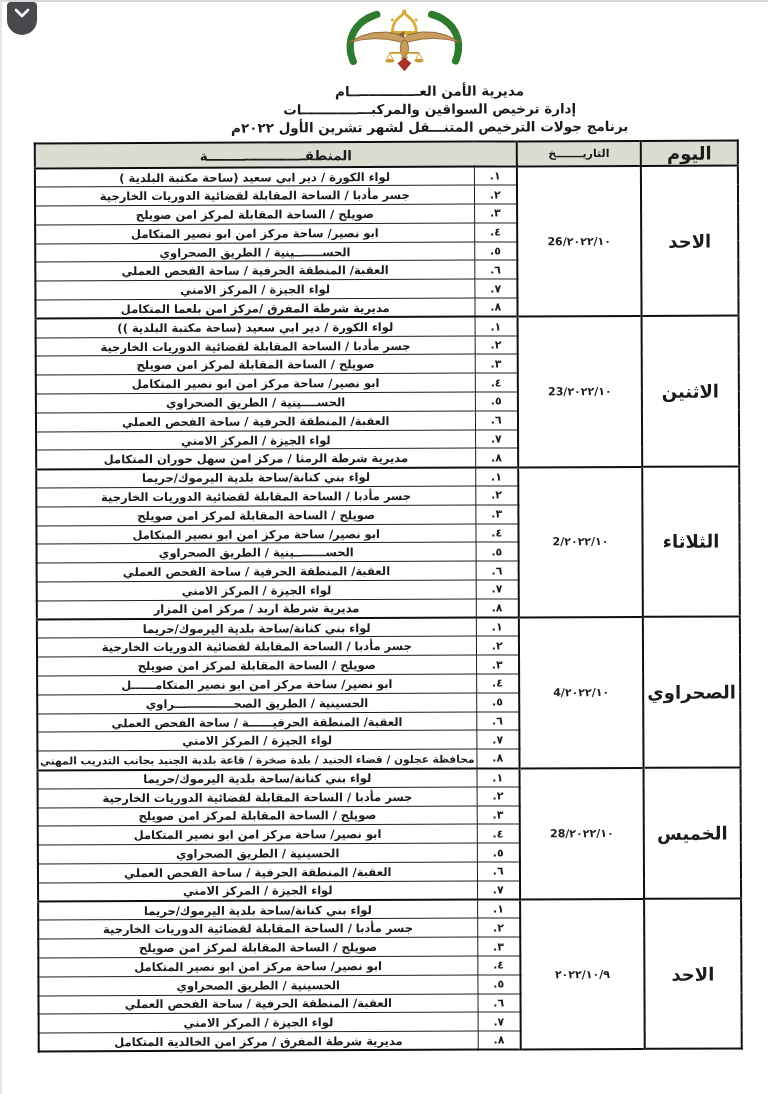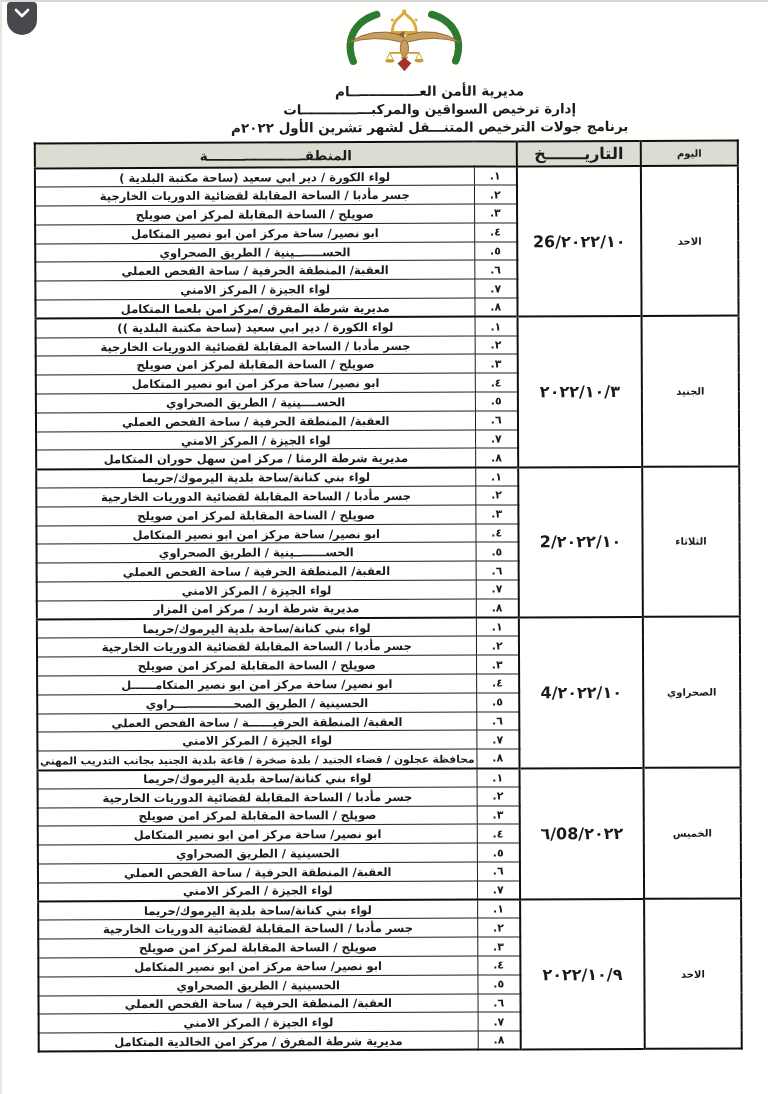--- a/index.html
+++ b/index.html
@@ -30,7 +30,7 @@
   thead th { background:#dcdcd3; height:25px; font-size:13.5px; border-bottom:2.2px solid #101010; }
   tbody { border-top:2.2px solid #101010; }
   .c-day  { border-left:2.2px solid #101010; font-size:10px; }
-  .c-date { border-left:2.2px solid #101010; font-size:16px; letter-spacing:1.5px; }
+  .c-date { border-left:2.2px solid #101010; font-size:11px; letter-spacing:1.5px; }
   .c-serial { font-size:11px; height:18.8px; }
   .c-area { font-size:11.5px; height:18.8px; }
   .c-area.long { font-size:10.6px; }

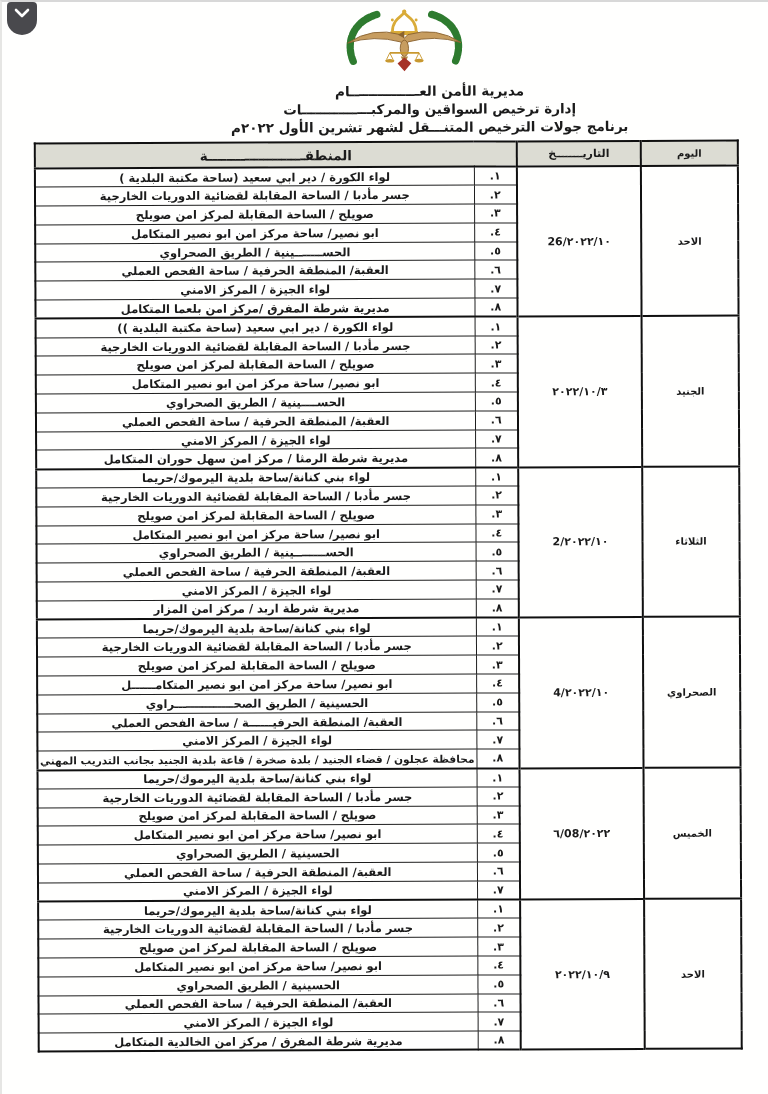--- a/index.html
+++ b/index.html
@@ -29,7 +29,7 @@
           font-weight:bold; padding:0; overflow:hidden; white-space:nowrap; }
   thead th { background:#dcdcd3; height:25px; font-size:13.5px; border-bottom:2.2px solid #101010; }
   tbody { border-top:2.2px solid #101010; }
-  .c-day  { border-left:2.2px solid #101010; font-size:10px; }
+  .c-day  { border-left:2.2px solid #101010; font-size:18px; }
   .c-date { border-left:2.2px solid #101010; font-size:11px; letter-spacing:1.5px; }
   .c-serial { font-size:11px; height:18.8px; }
   .c-area { font-size:11.5px; height:18.8px; }

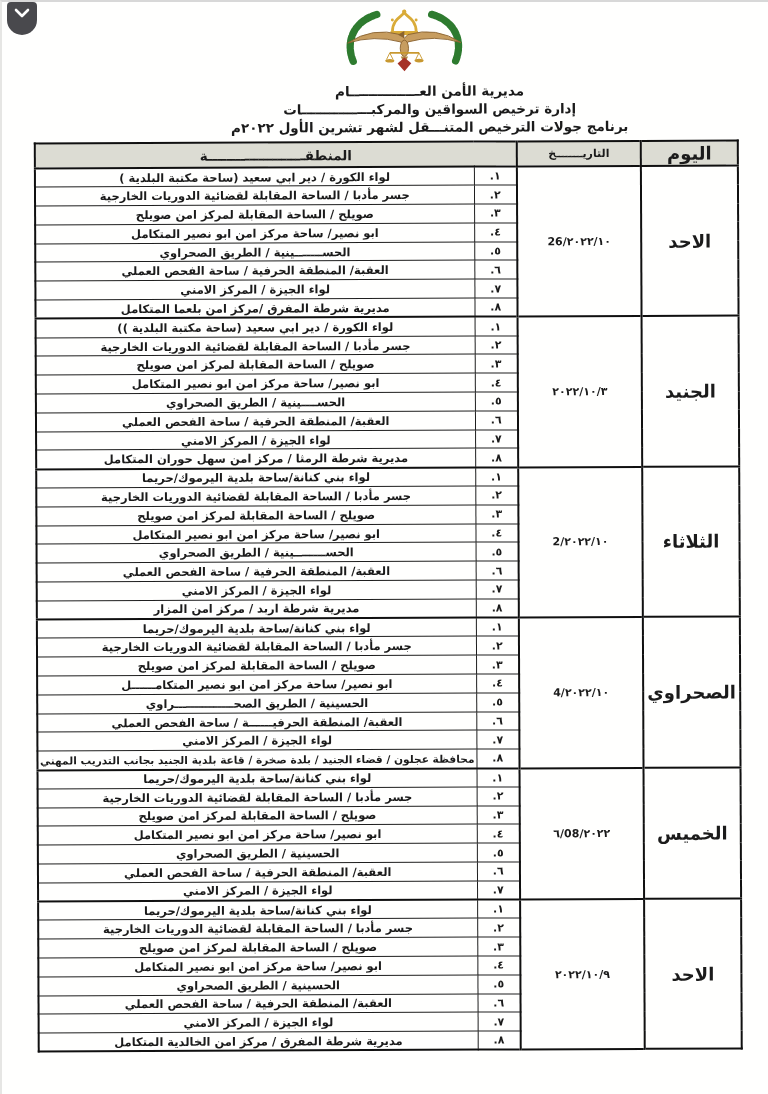--- a/index.html
+++ b/index.html
@@ -134,7 +134,7 @@
         <tbody>
           <tr>
             <td class="c-day" rowspan="8">الجنيد</td>
-            <td class="c-date" rowspan="8">٢٠٢٢/١٠/٣</td>
+            <td class="c-date" rowspan="8">٢٠٢٢/١٠/23</td>
             <td class="c-serial">١.</td>
             <td class="c-area">لواء الكورة / دير ابي سعيد (ساحة مكتبة البلدية ))</td>
           </tr>

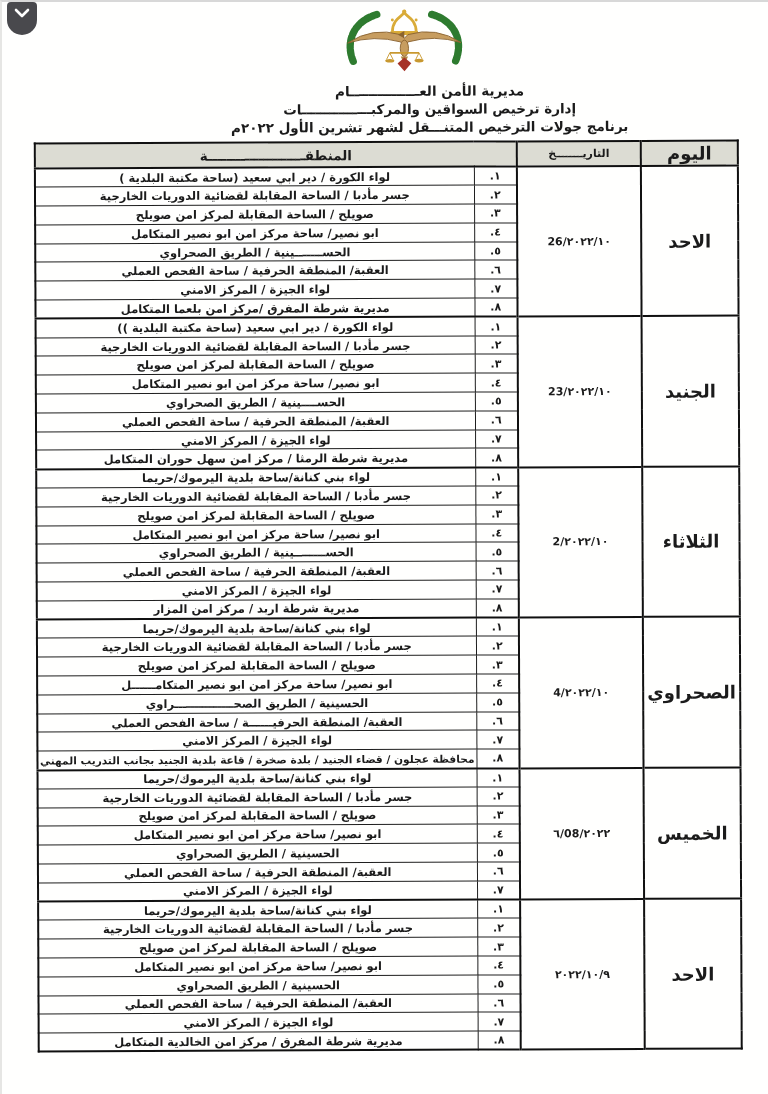--- a/index.html
+++ b/index.html
@@ -133,7 +133,7 @@
         </tbody>
         <tbody>
           <tr>
-            <td class="c-day" rowspan="8">الجنيد</td>
+            <td class="c-day" rowspan="8">الاثنين</td>
             <td class="c-date" rowspan="8">٢٠٢٢/١٠/23</td>
             <td class="c-serial">١.</td>
             <td class="c-area">لواء الكورة / دير ابي سعيد (ساحة مكتبة البلدية ))</td>

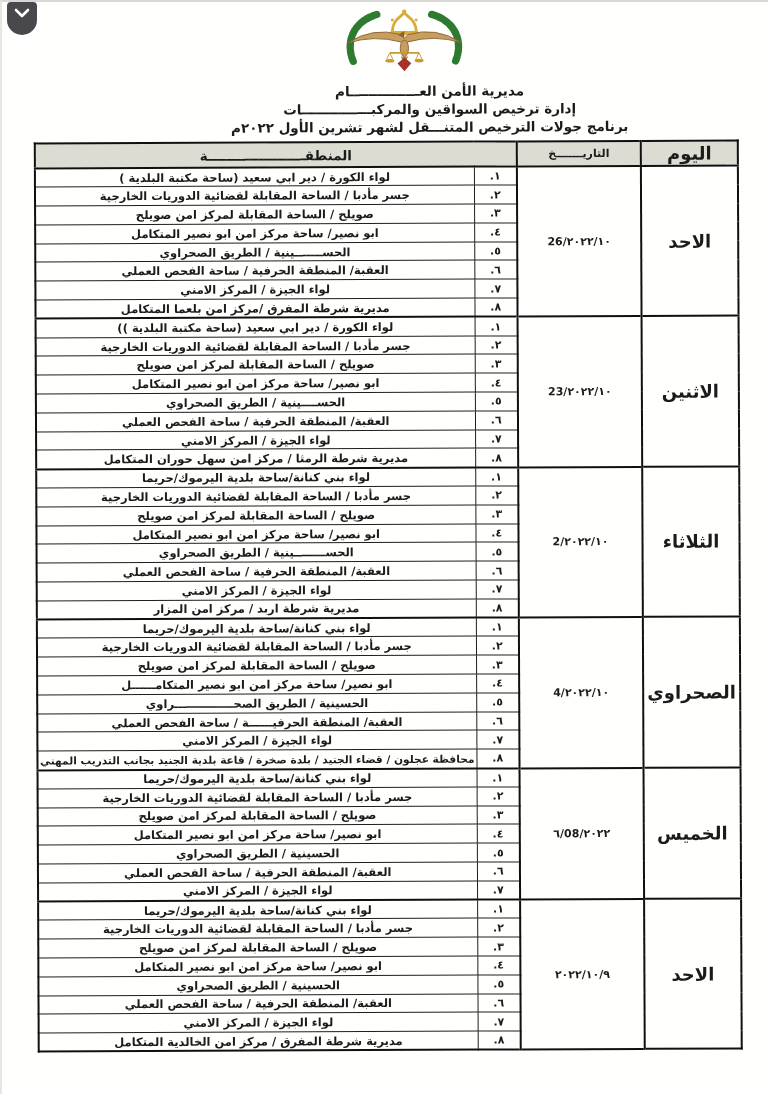--- a/index.html
+++ b/index.html
@@ -242,7 +242,7 @@
         <tbody>
           <tr>
             <td class="c-day" rowspan="7">الخميس</td>
-            <td class="c-date" rowspan="7">٢٠٢٢/08/٦</td>
+            <td class="c-date" rowspan="7">٢٠٢٢/١٠/28</td>
             <td class="c-serial">١.</td>
             <td class="c-area">لواء بني كنانة/ساحة بلدية اليرموك/حريما</td>
           </tr>

